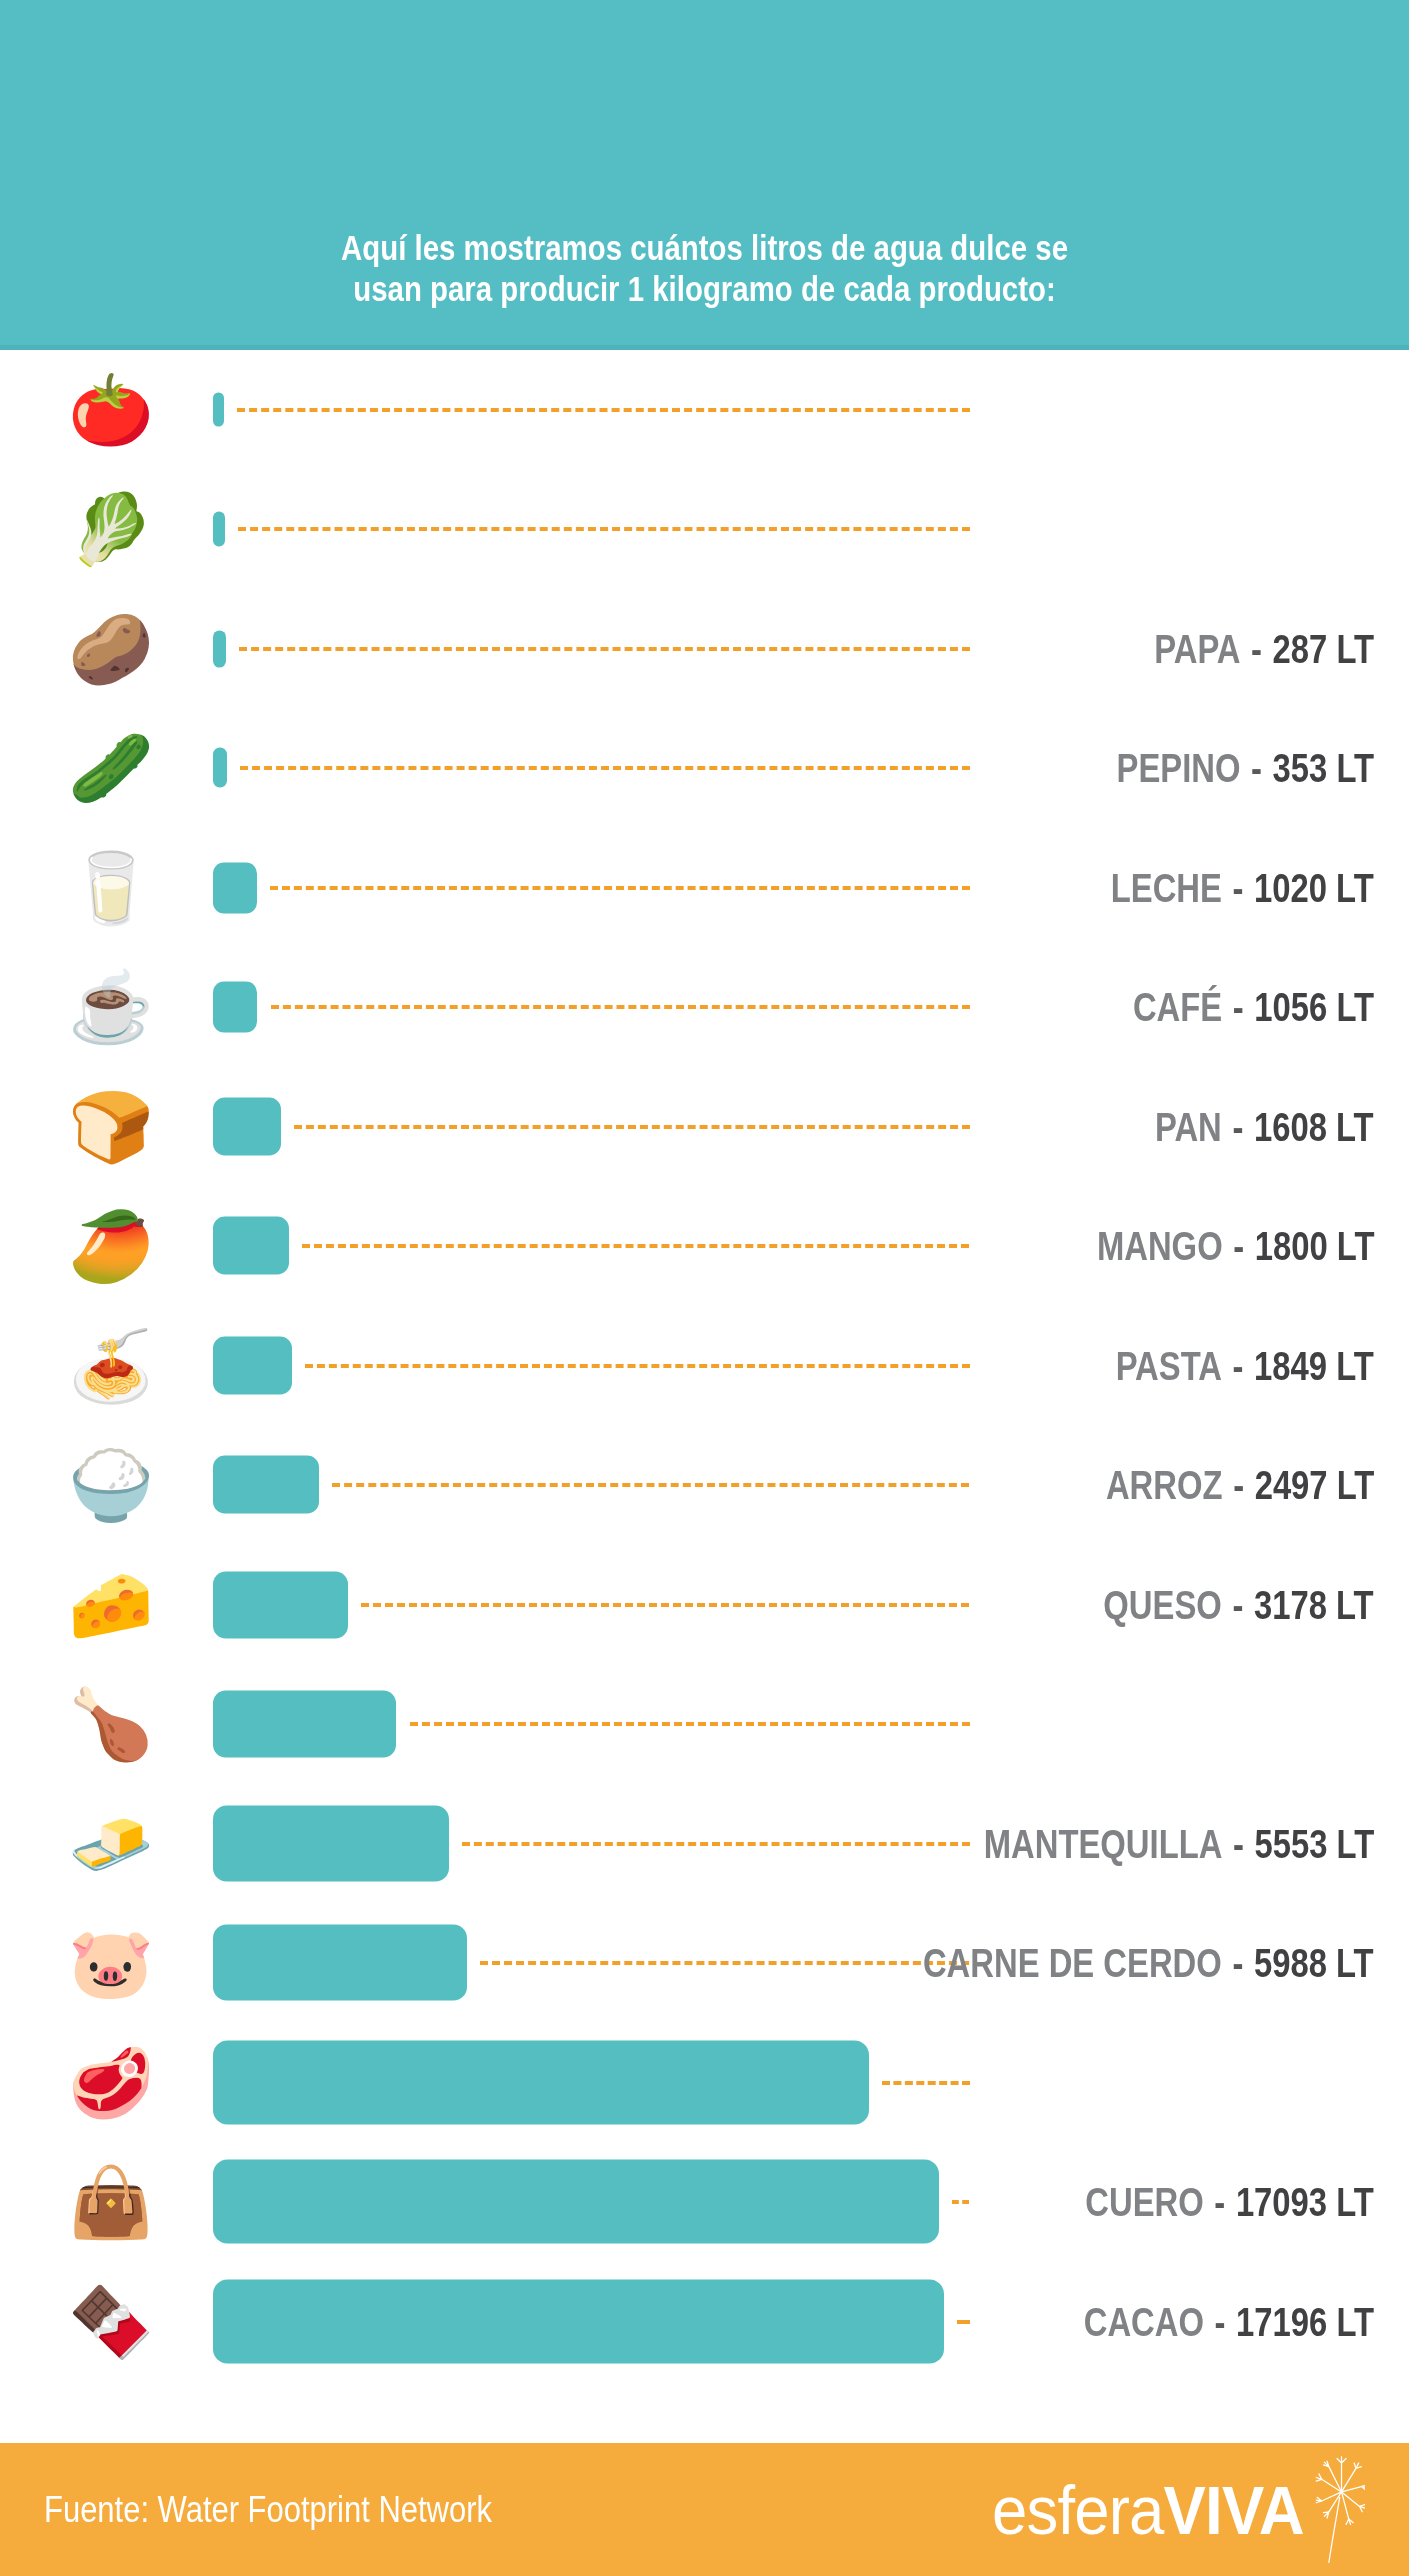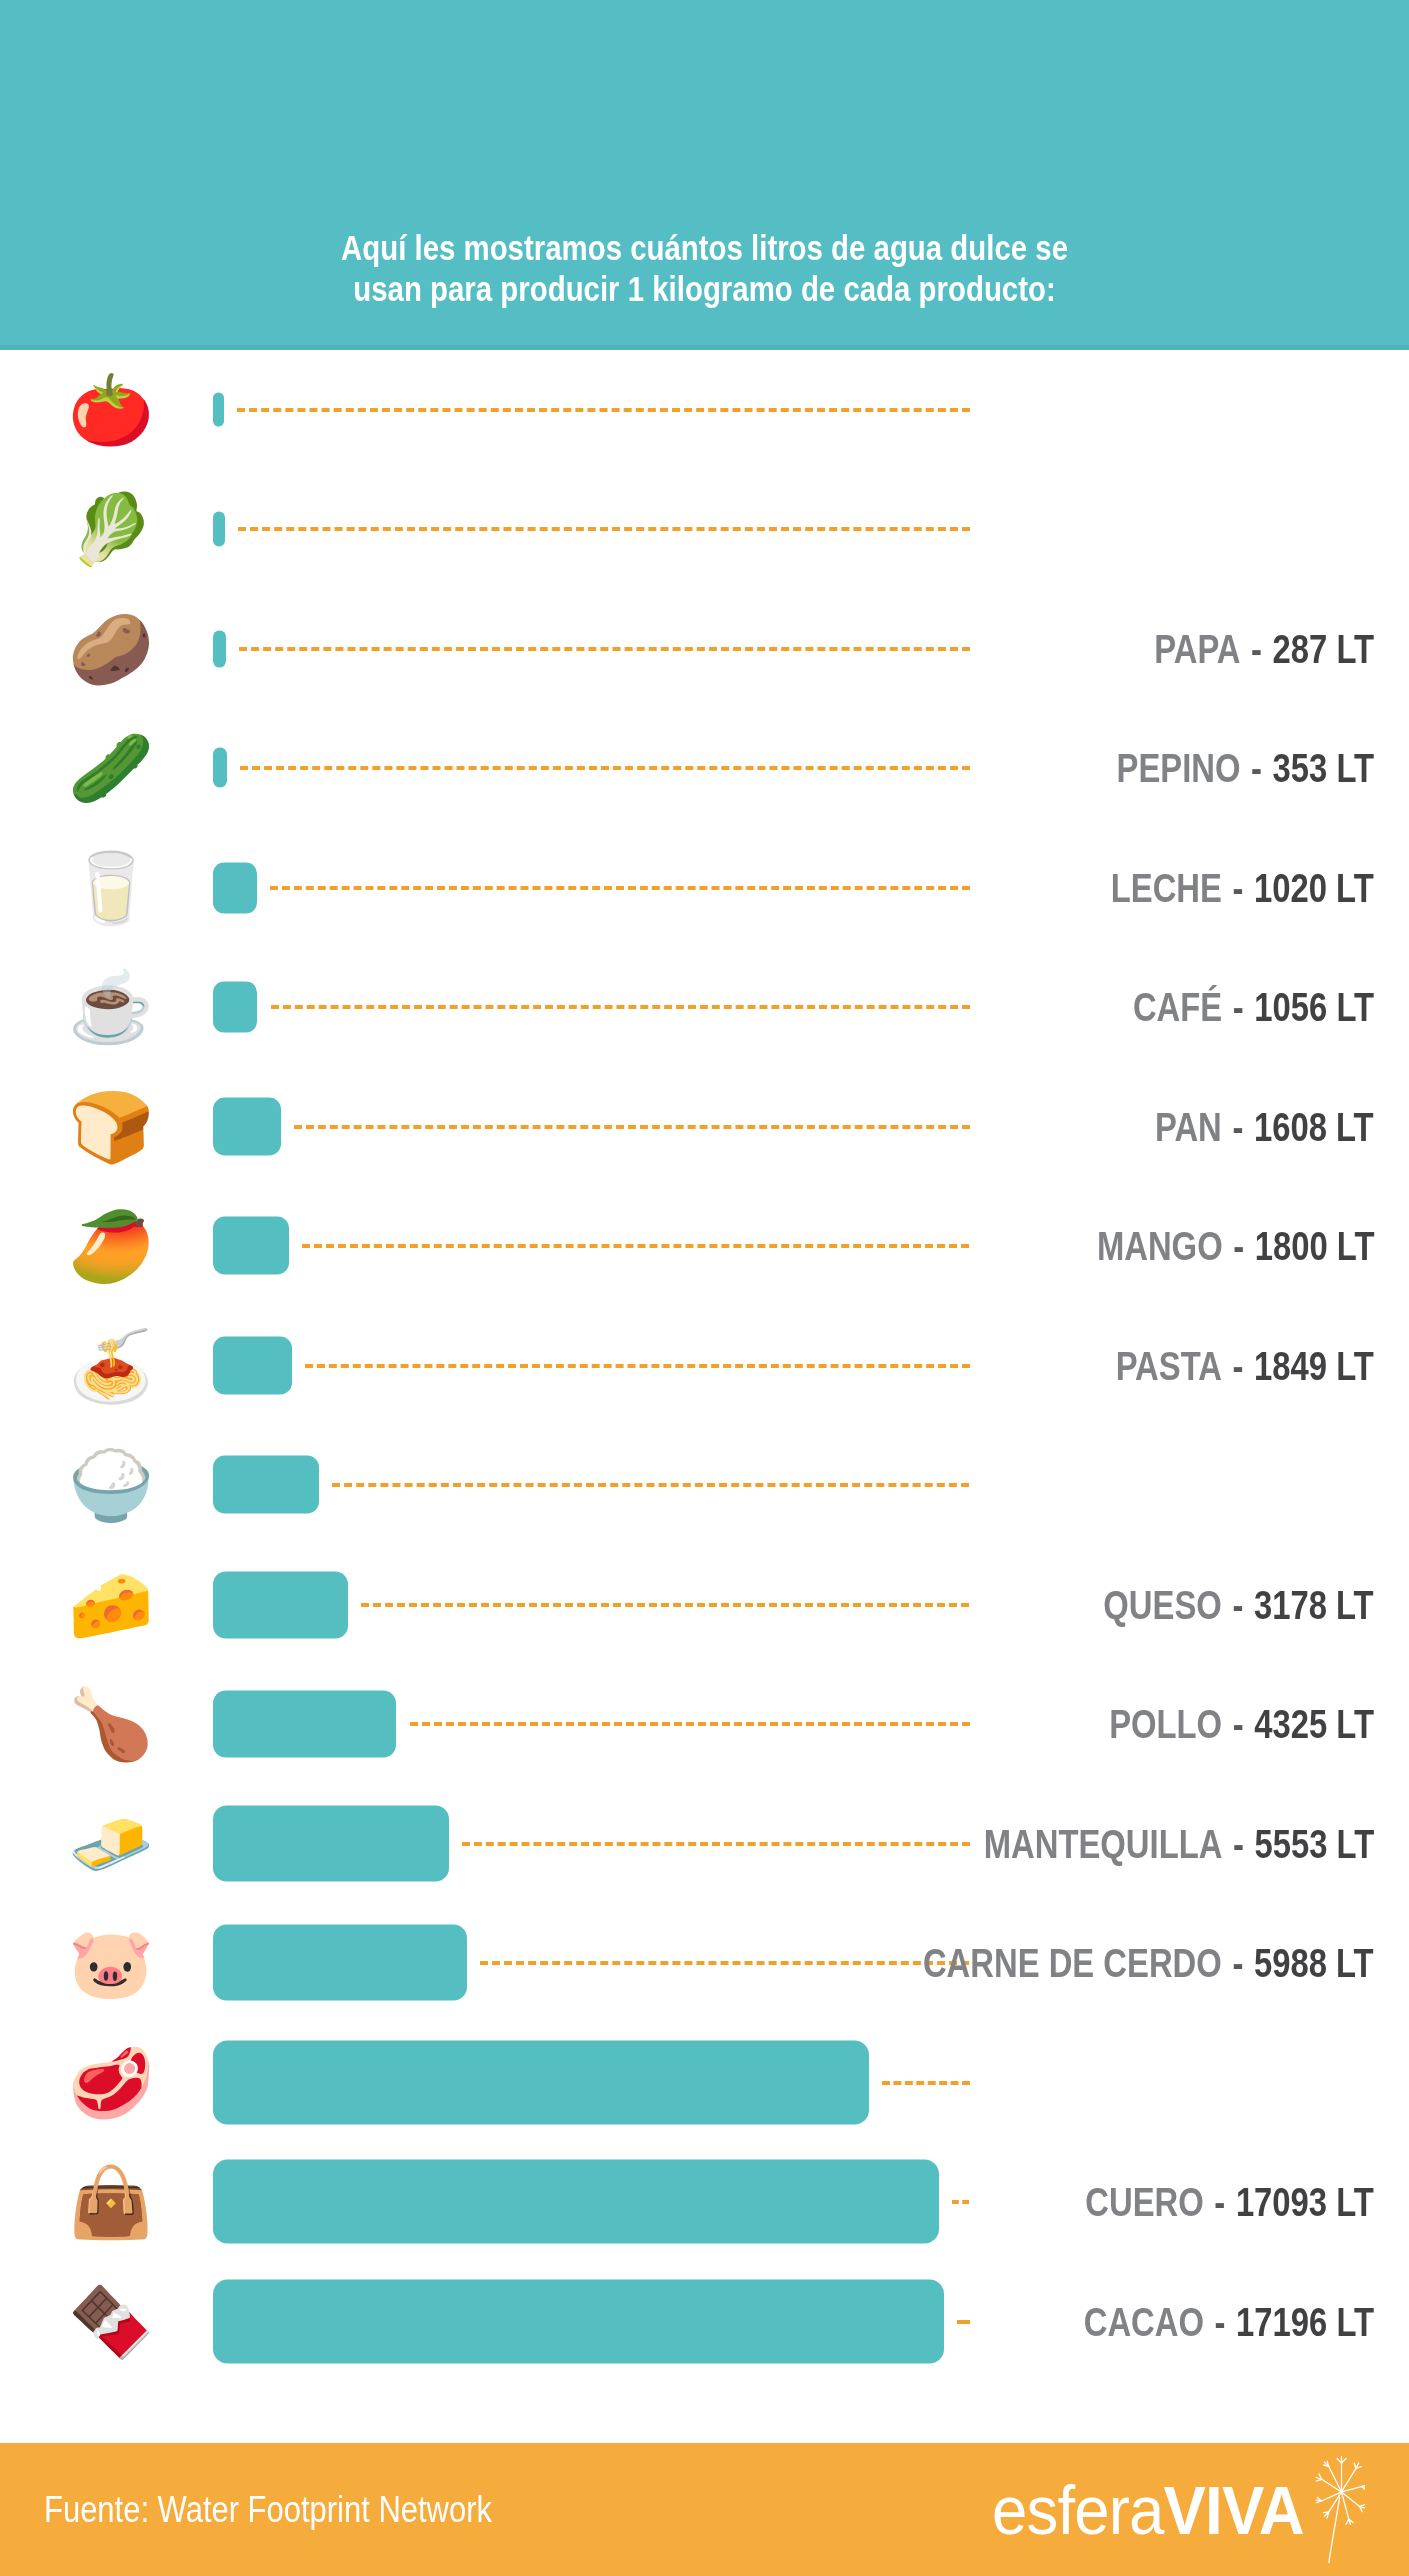--- a/index.html
+++ b/index.html
@@ -274,6 +274,7 @@
           <div class="bar" title="ARROZ - 2497 LT" style="width: 106px; height: 58px; border-radius: 11.8px; background: rgb(85, 190, 192);"></div>
         </div>
         <div class="leader" style="left: 332px; width: 637px; border-top-color: rgb(242, 160, 42);"></div>
+        <div class="label"><span class="label-inner"><span style="color: rgb(128, 130, 133);">ARROZ</span><span class="lsep"> - </span><span style="color: rgb(65, 64, 66);">2497 LT</span></span></div>
       </div>
       <div class="row" style="top: 1195px; height: 119px;">
         <div class="icon-cell">🧀</div>

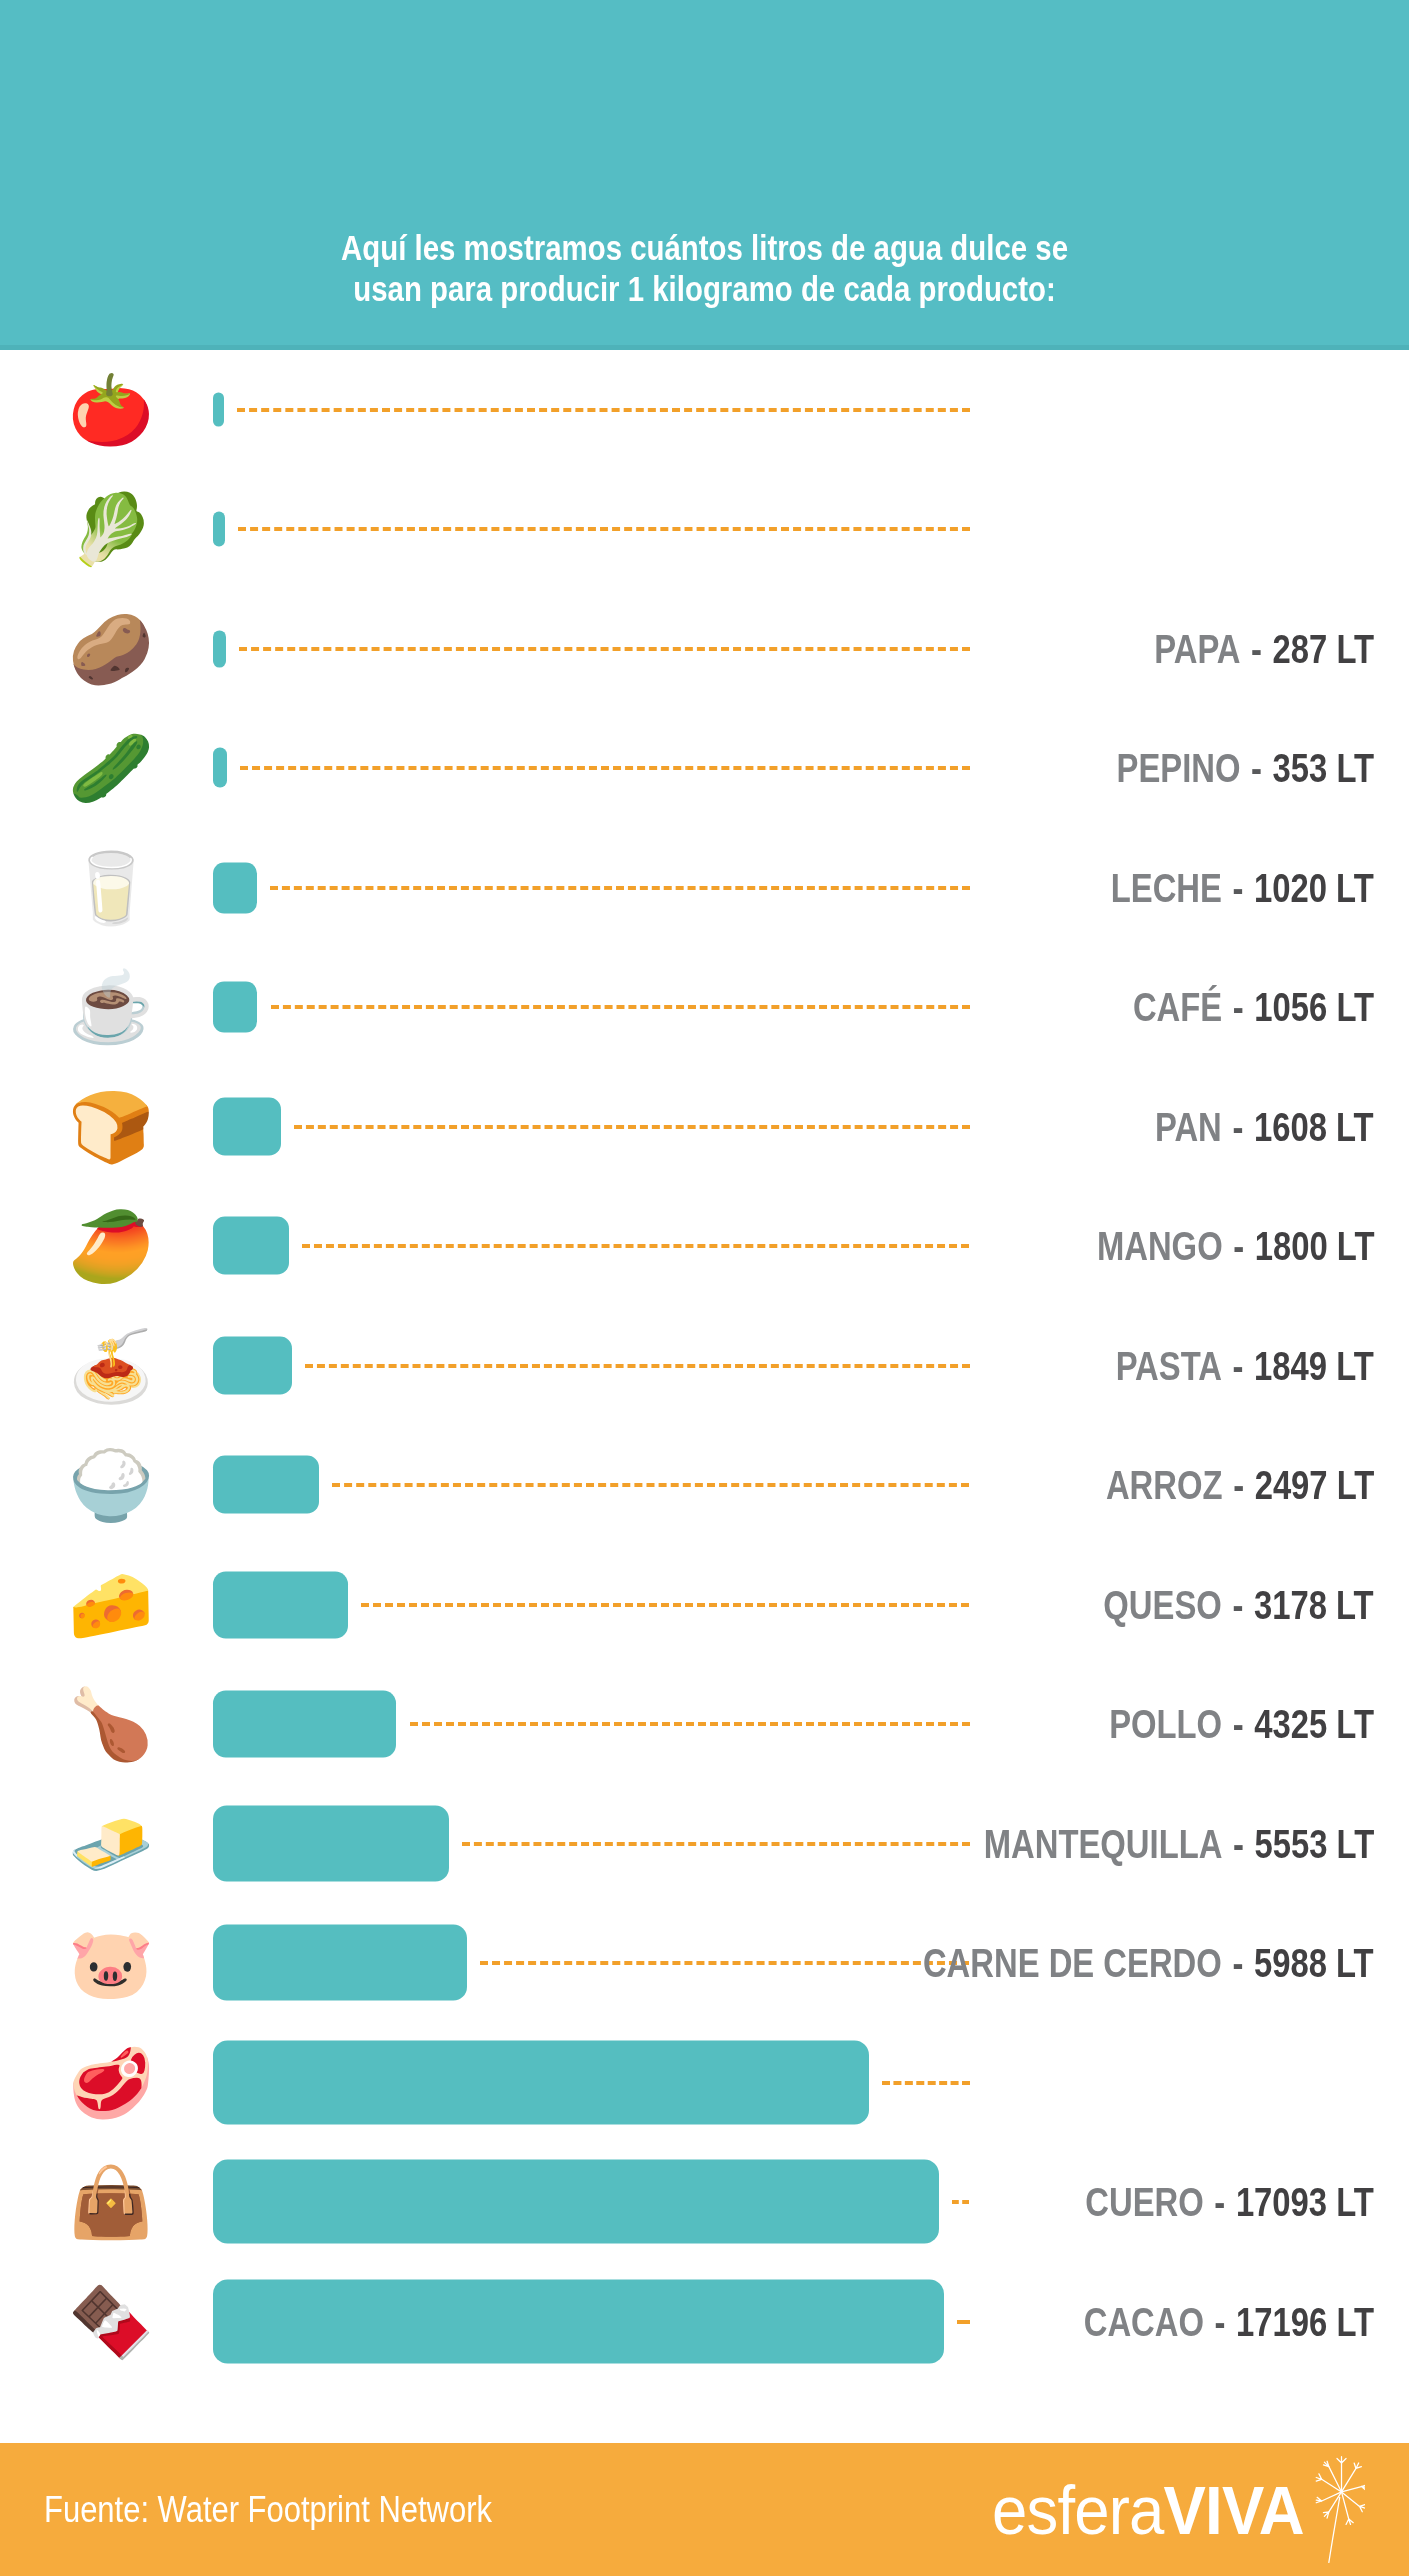--- a/index.html
+++ b/index.html
@@ -290,7 +290,6 @@
           <div class="bar" title="POLLO - 4325 LT" style="width: 183px; height: 67px; border-radius: 12.7px; background: rgb(85, 190, 192);"></div>
         </div>
         <div class="leader" style="left: 410px; width: 560px; border-top-color: rgb(242, 160, 42);"></div>
-        <div class="label"><span class="label-inner"><span style="color: rgb(128, 130, 133);">POLLO</span><span class="lsep"> - </span><span style="color: rgb(65, 64, 66);">4325 LT</span></span></div>
       </div>
       <div class="row" style="top: 1434px; height: 119px;">
         <div class="icon-cell">🧈</div>

